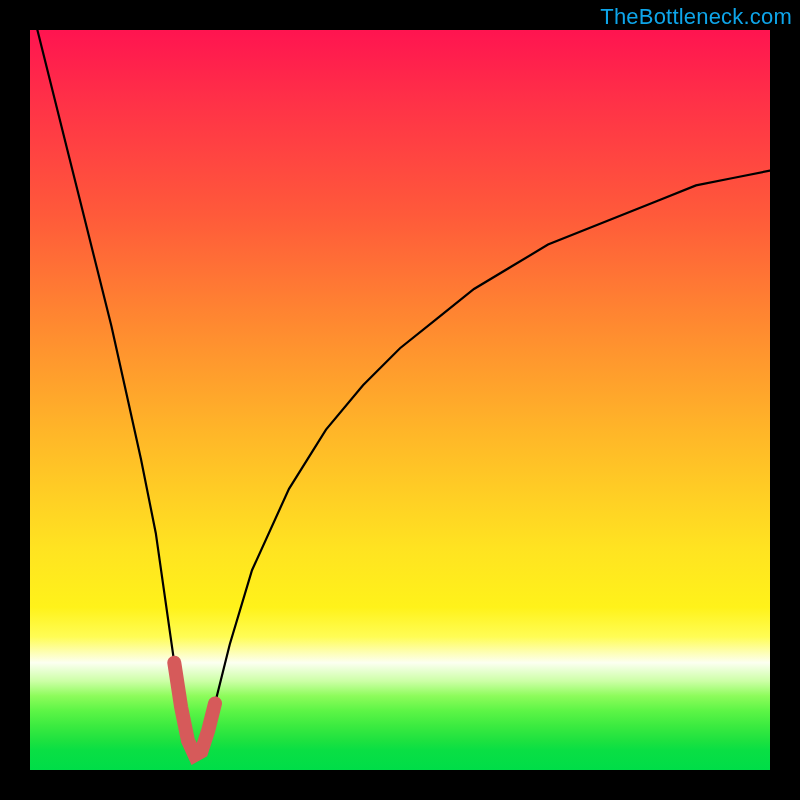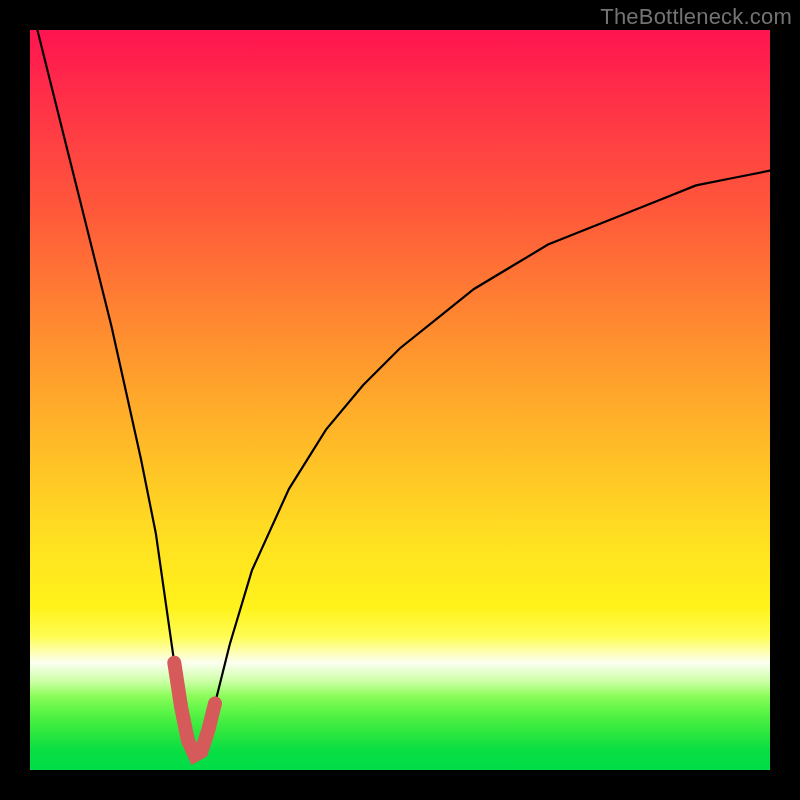--- a/index.html
+++ b/index.html
@@ -58,7 +58,7 @@
     position: absolute;
     top: 4px;
     right: 8px;
-    color: #737373;
+    color: #0ea5e9;
     font-size: 22px;
     letter-spacing: 0.2px;
     font-weight: 400;

